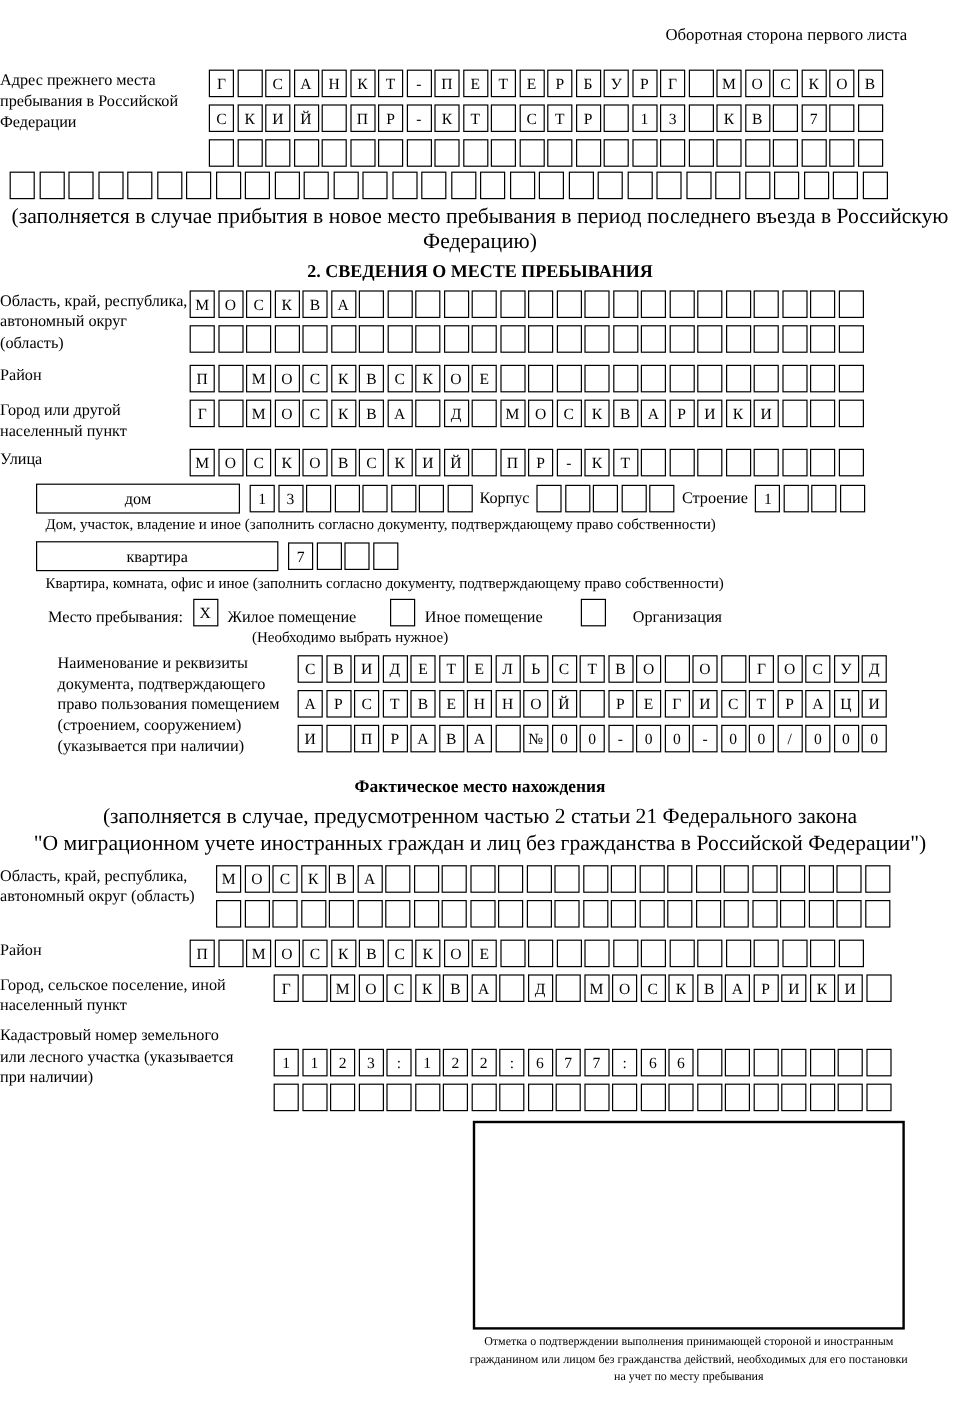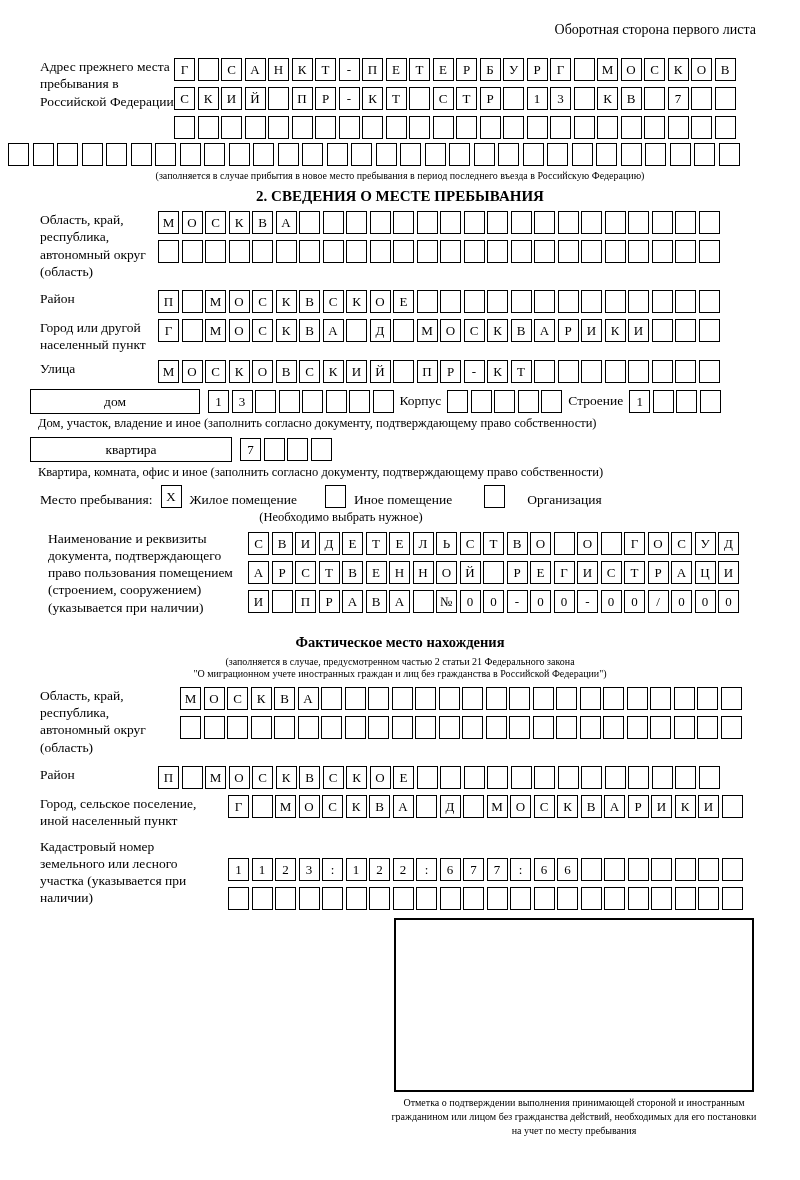--- a/index.html
+++ b/index.html
@@ -8,7 +8,7 @@
   .header-note{padding:22px 44px 0 0;text-align:right;font-size:14px;}
 
   .f{display:flex;align-items:flex-start;}
-  .lbl{flex:none;font-size:13.5px;line-height:1.28;padding-left:40px;box-sizing:border-box;}
+  .lbl{flex:none;font-size:13.5px;line-height:1.28;box-sizing:border-box;}
   .w174{width:174px}.w158{width:158px}.w180{width:180px}.w205{width:205px}.w248{width:248px;padding-left:48px;}
   .rows{display:flex;flex-direction:column;gap:6px;}
   .grid{display:flex;gap:2.5px;}

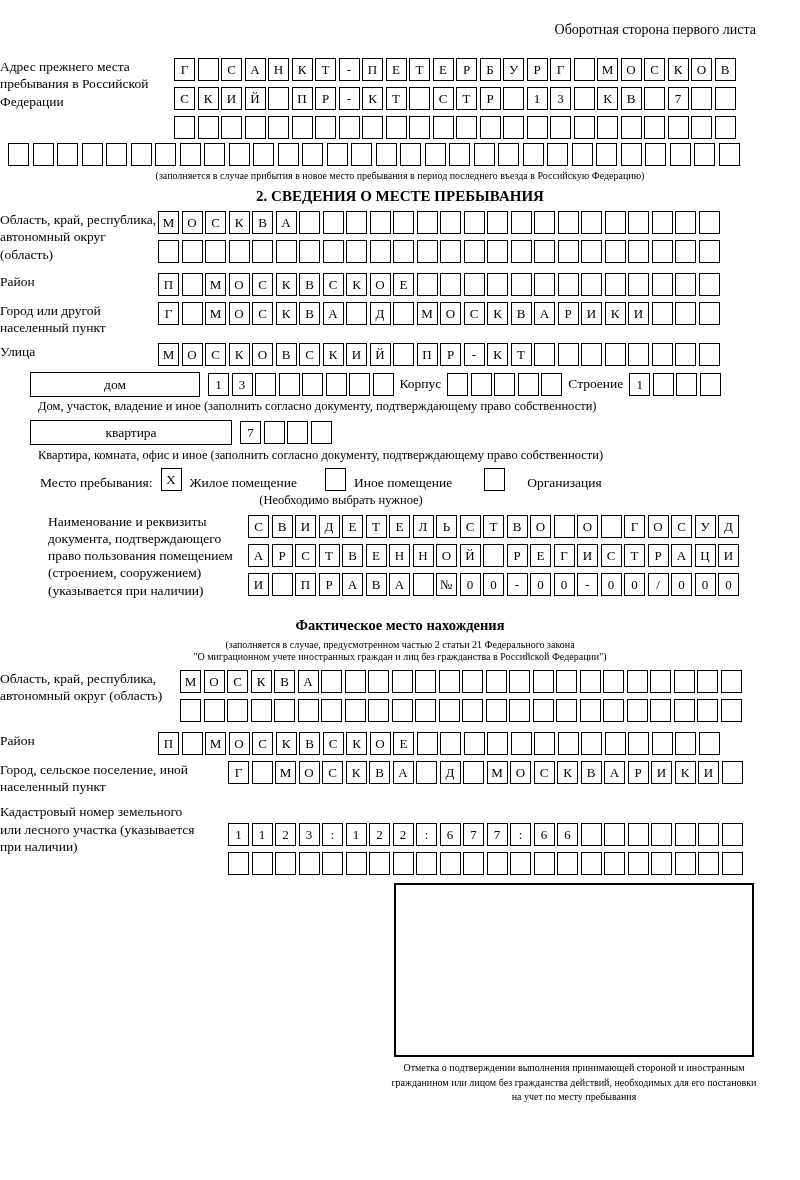--- a/index.html
+++ b/index.html
@@ -16,7 +16,7 @@
         line-height:21px;overflow:hidden;background:#fff;}
   .grid.wide{gap:3.5px;margin-left:8px;margin-top:4px;}
 
-  .cap{font-size:10px;text-align:center;margin-top:4px;}
+  .cap{font-size:18px;text-align:center;margin-top:4px;}
   .cap-left{font-size:12.5px;padding-left:38px;}
   .title{font-size:15px;font-weight:bold;text-align:center;margin-top:7px;}
   .fact-title{font-size:14.5px;font-weight:bold;text-align:center;margin-top:18px;}

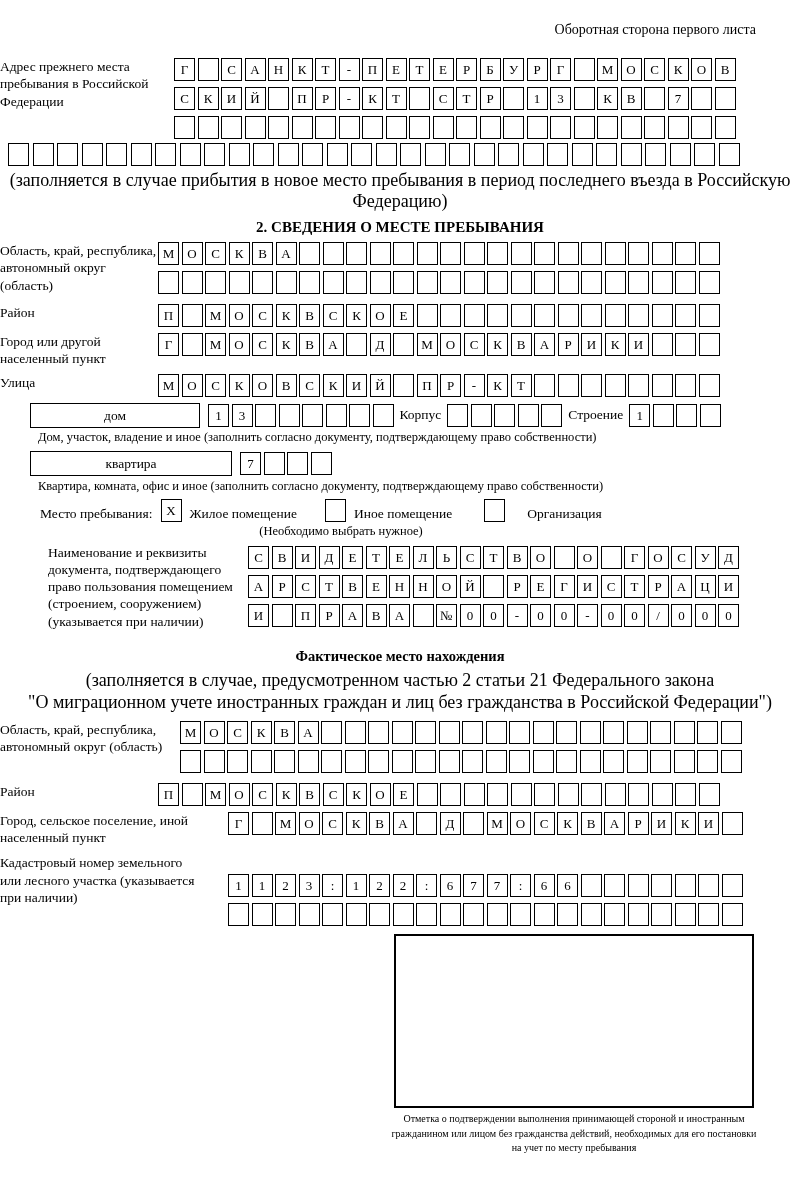--- a/index.html
+++ b/index.html
@@ -33,7 +33,7 @@
   .mesto{display:flex;align-items:flex-end;padding-left:40px;margin-top:5px;}
   .mesto .grid{margin:0 8px;}
   .mesto-lbl{font-size:13.5px;white-space:nowrap;}
-  .choose-cap{font-size:12.5px;text-align:center;width:262px;margin-left:210px;margin-top:2px;font-family:Liberation Serif, serif;}
+  .choose-cap{font-size:12.5px;text-align:left;width:262px;margin-left:210px;margin-top:2px;font-family:Liberation Serif, serif;}
 
   .kadastr-rows{margin-left:23px;margin-top:20px;}
   .stamp{margin-left:394px;margin-top:8px;width:356px;height:170px;border:2px solid #000;}

